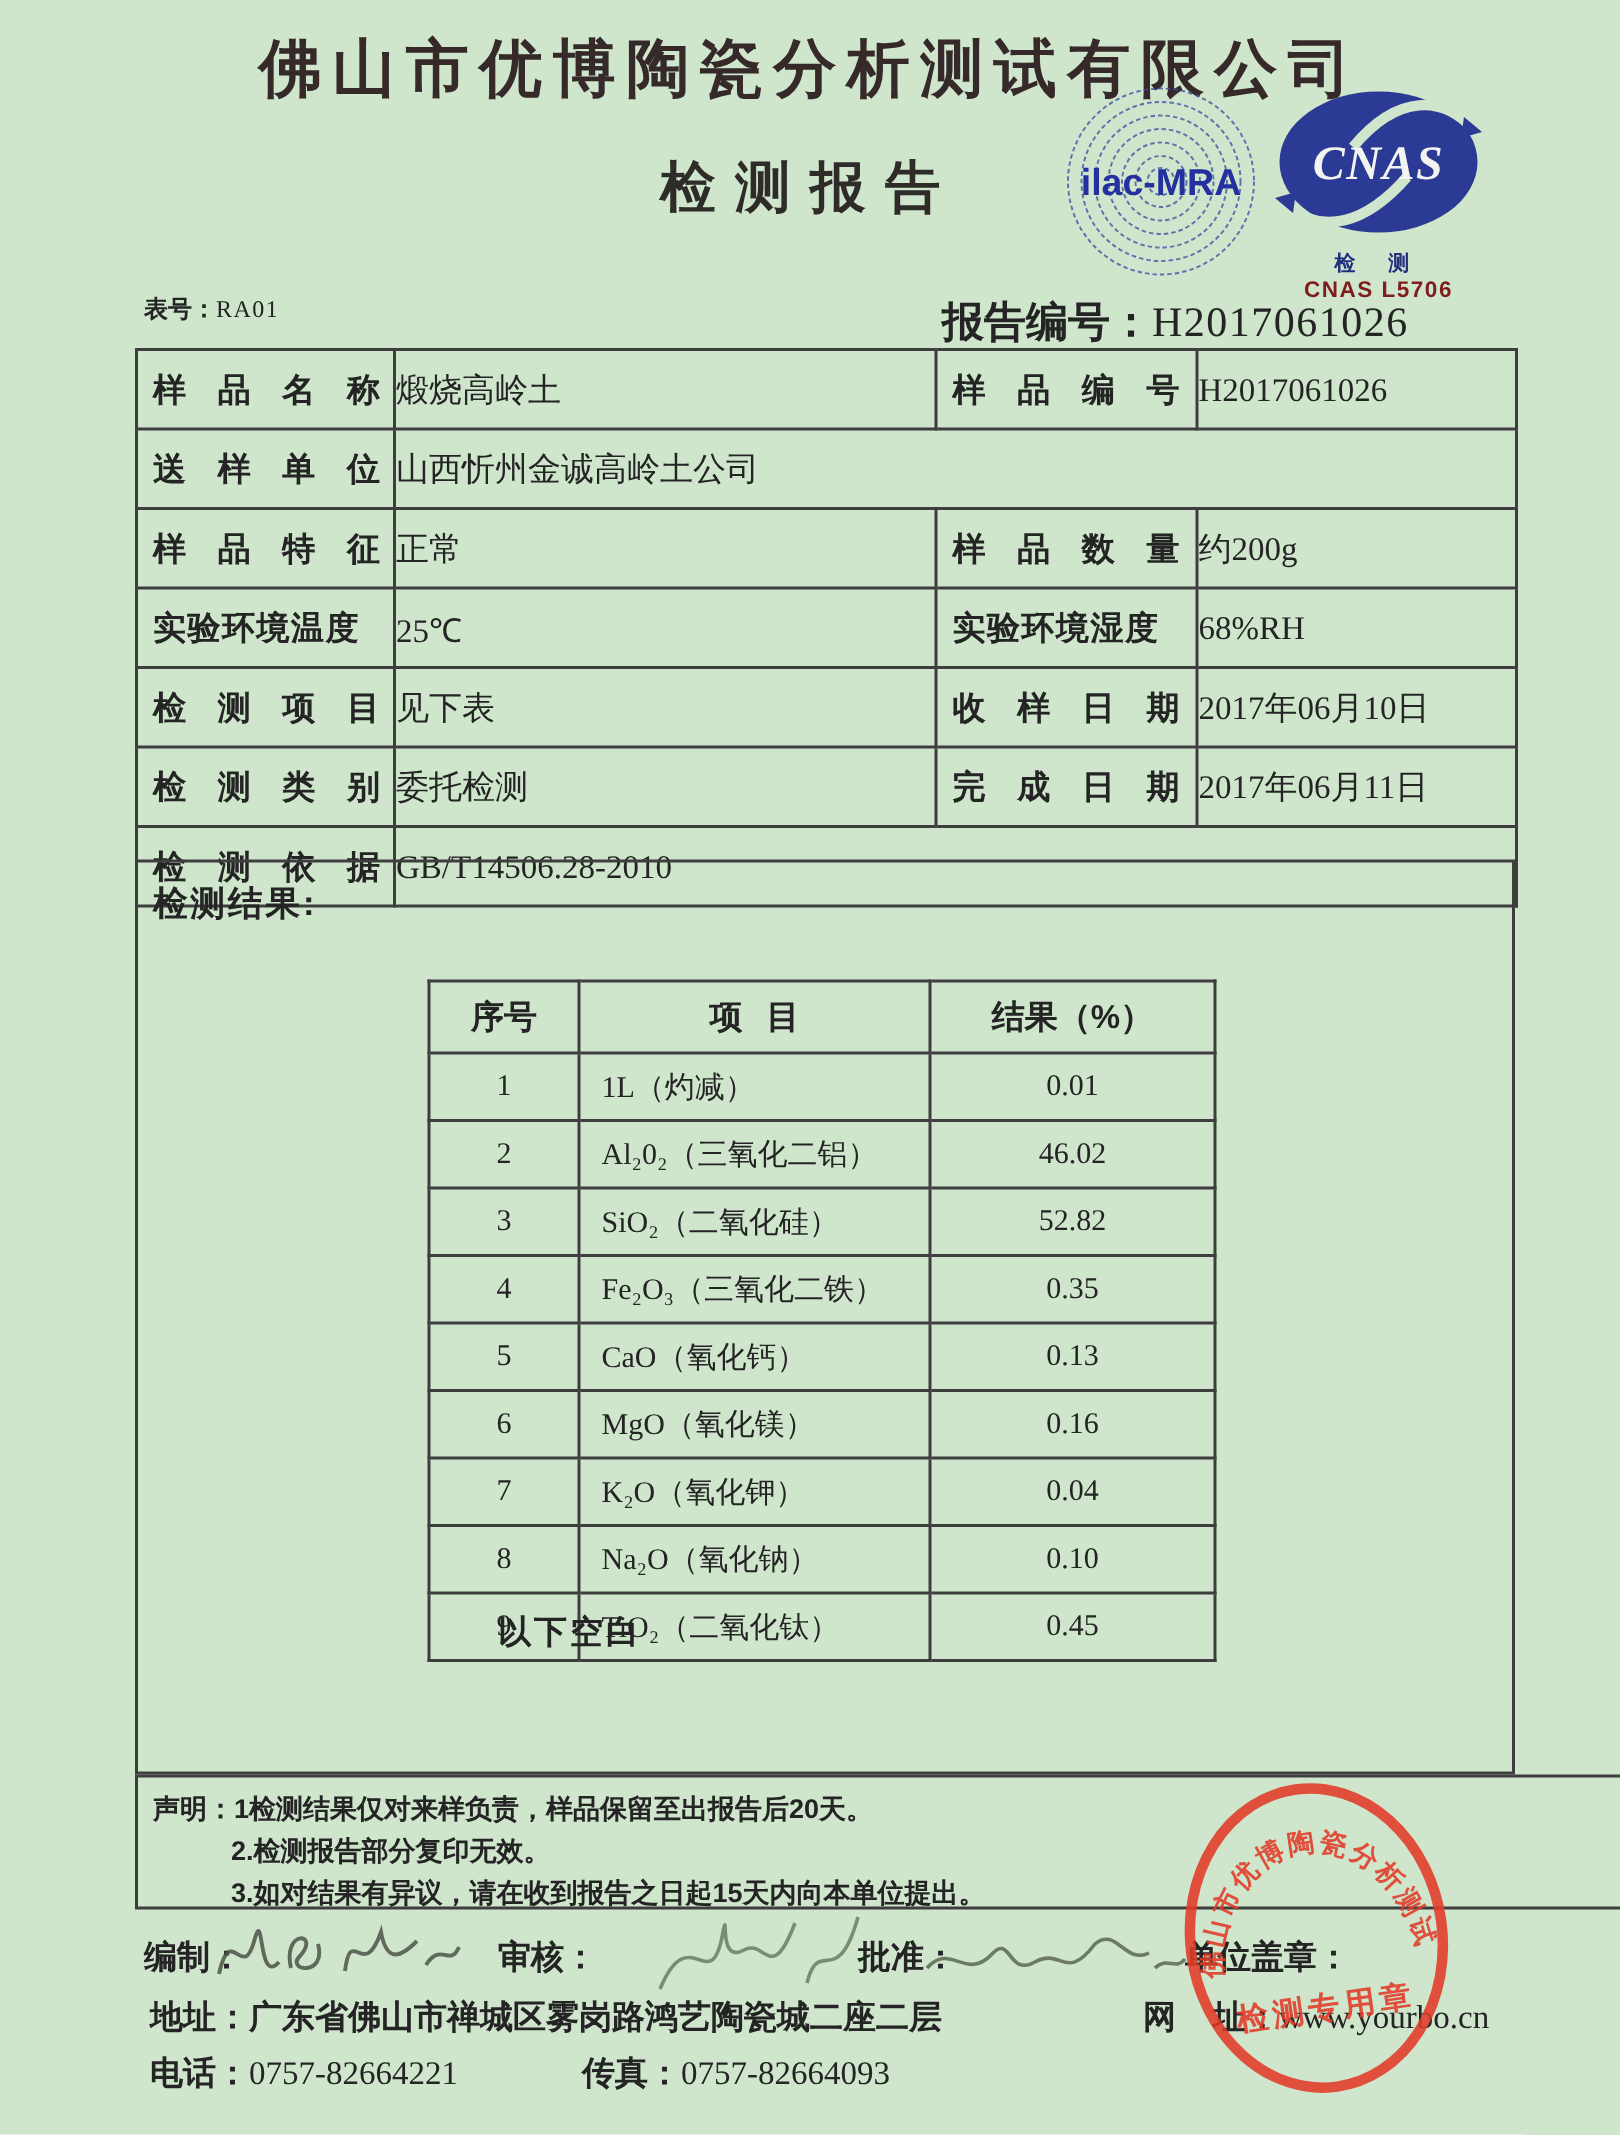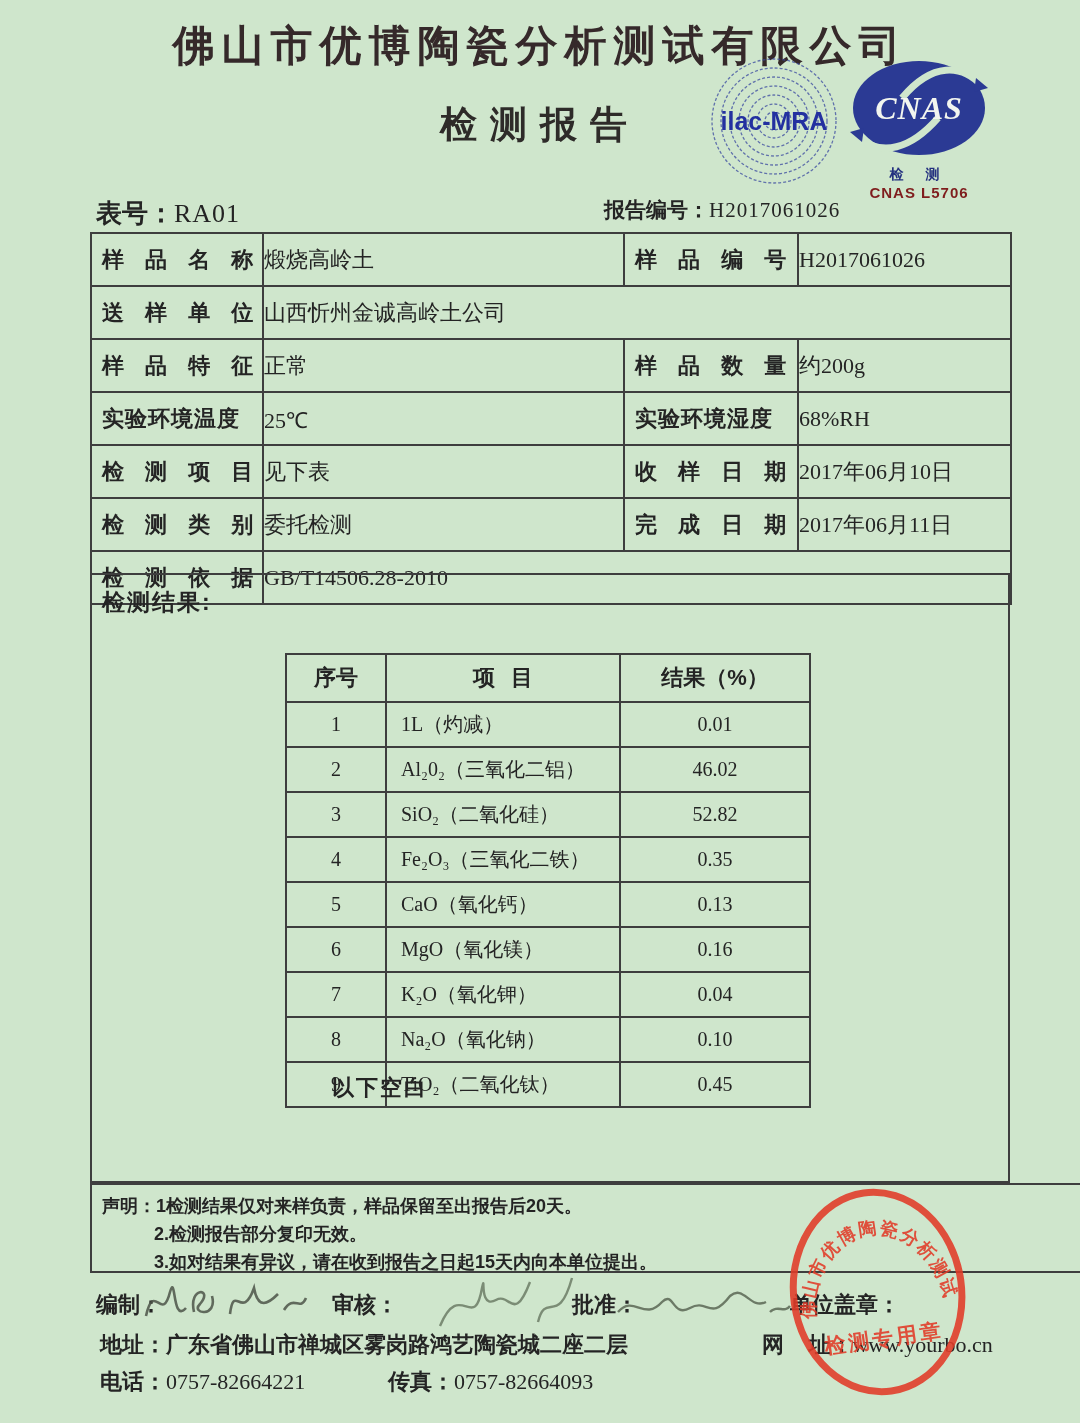--- a/index.html
+++ b/index.html
@@ -25,7 +25,7 @@
   .cnas-block{width:142px;text-align:center;}
   .cnas-sub{font-size:14px;font-weight:bold;color:#23307f;letter-spacing:9px;margin-top:2px;}
   .cnas-code{font-size:15px;font-weight:bold;color:#7f1d1d;letter-spacing:1px;}
-  .form-row-left{position:absolute;top:196px;left:96px;font-size:26px;font-weight:bold;}
+  .form-row-left{position:absolute;top:196px;left:96px;font-size:16px;font-weight:bold;}
   .form-row-right{position:absolute;top:196px;left:604px;font-size:21px;font-weight:bold;}
   .form-val{font-family:"Liberation Serif", serif;font-weight:normal;letter-spacing:1px;}
   table{border-collapse:collapse;table-layout:fixed;}

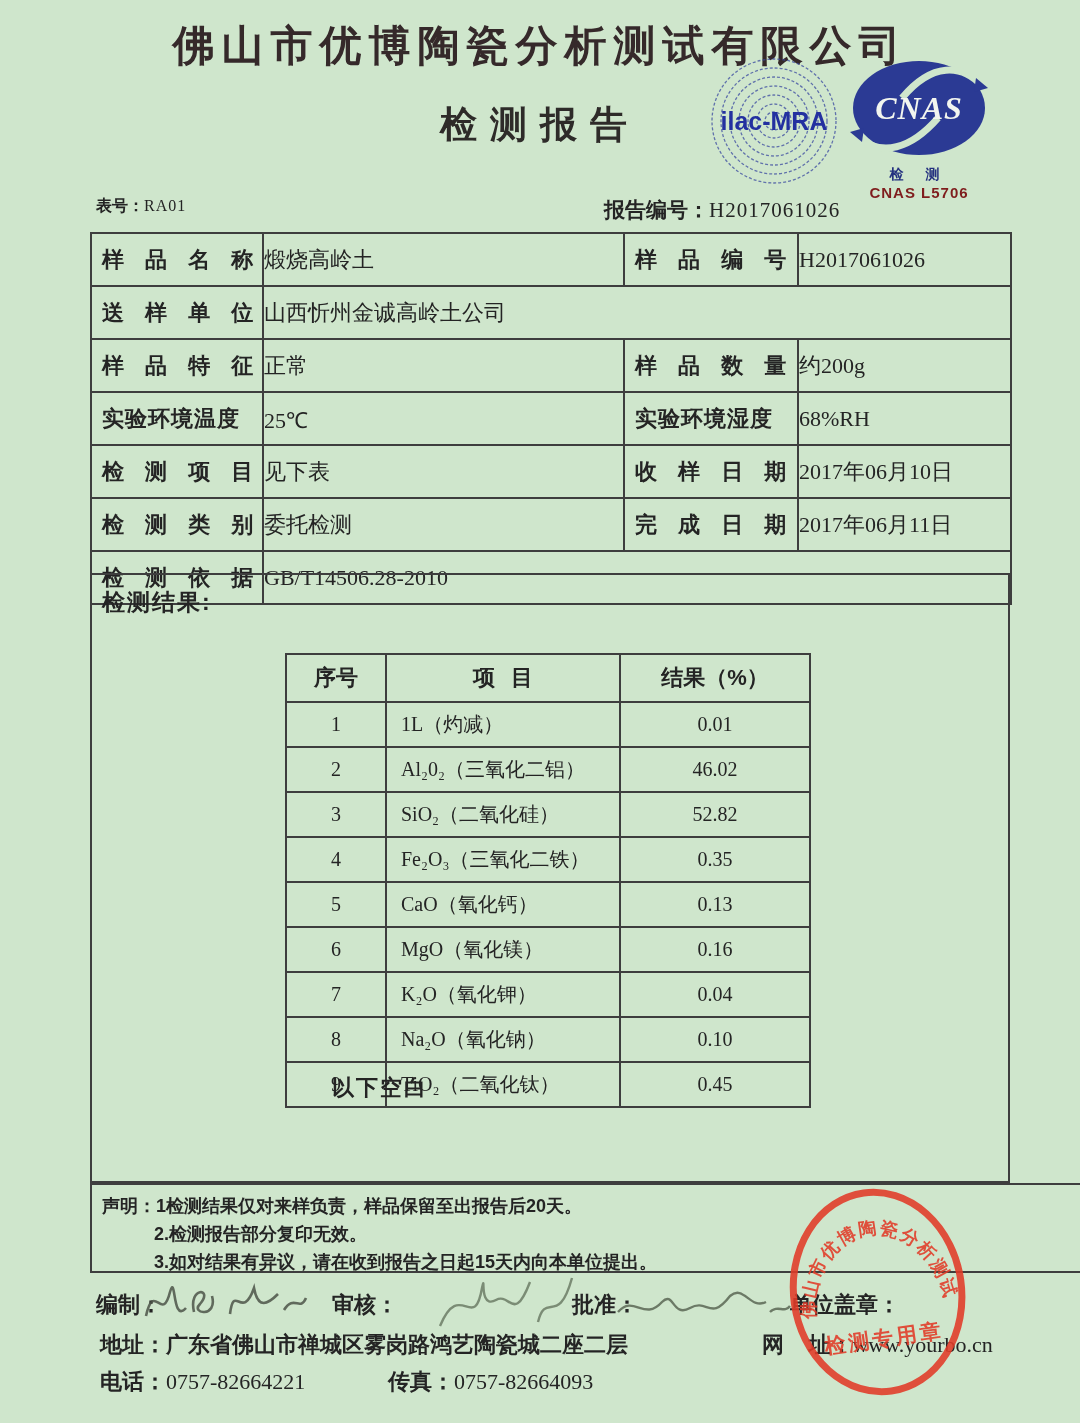--- a/index.html
+++ b/index.html
@@ -26,7 +26,7 @@
   .cnas-sub{font-size:14px;font-weight:bold;color:#23307f;letter-spacing:9px;margin-top:2px;}
   .cnas-code{font-size:15px;font-weight:bold;color:#7f1d1d;letter-spacing:1px;}
   .form-row-left{position:absolute;top:196px;left:96px;font-size:16px;font-weight:bold;}
-  .form-row-right{position:absolute;top:196px;left:604px;font-size:21px;font-weight:bold;}
+  .form-row-right{position:absolute;top:196px;left:628px;font-size:28px;font-weight:bold;}
   .form-val{font-family:"Liberation Serif", serif;font-weight:normal;letter-spacing:1px;}
   table{border-collapse:collapse;table-layout:fixed;}
   .info-table{position:absolute;top:232px;left:90px;width:920px;border-radius:13px;}

